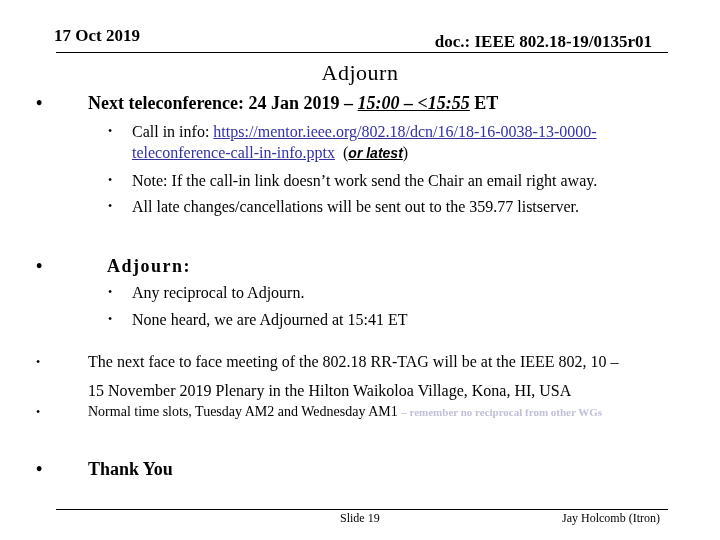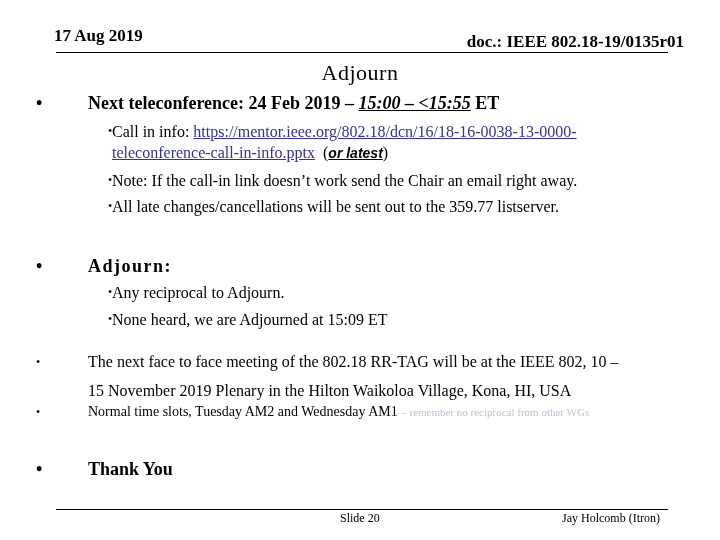--- a/index.html
+++ b/index.html
@@ -34,7 +34,7 @@
 </head>
 <body>
 
-<div class="abs hdr" id="hdr-date">17 Aug 2019</div>
+<div class="abs hdr" id="hdr-date">17 Oct 2019</div>
 <div class="abs hdr" id="hdr-doc">doc.: IEEE 802.18-19/0135r01</div>
 <div class="hline" id="hline-top"></div>
 

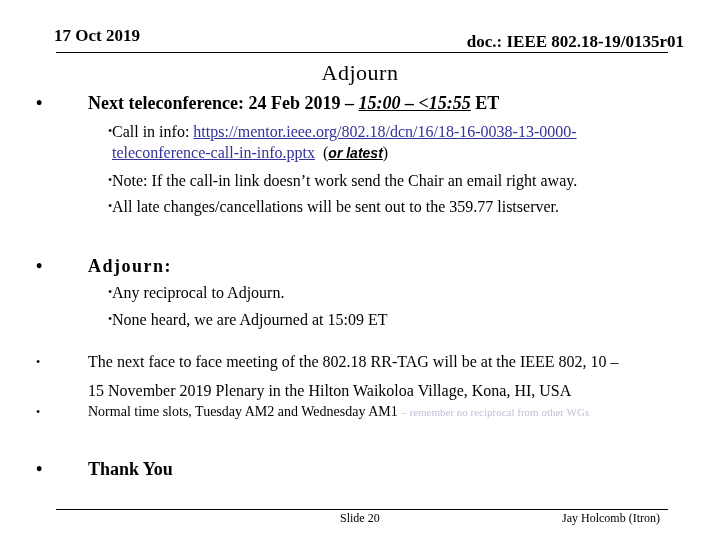--- a/index.html
+++ b/index.html
@@ -8,7 +8,7 @@
     .abs { position: absolute; }
     .hdr { font-weight: bold; font-size: 17px; line-height: 20px; }
     #hdr-date { left: 54px; top: 26px; }
-    #hdr-doc { right: 36px; top: 32px; }
+    #hdr-doc { right: 68px; top: 32px; }
     .hline { position: absolute; left: 56px; width: 612px; height: 0; border-top: 1.5px solid #000; }
     #hline-top { top: 52px; }
     #hline-bot { top: 509px; border-top-width: 1px; }

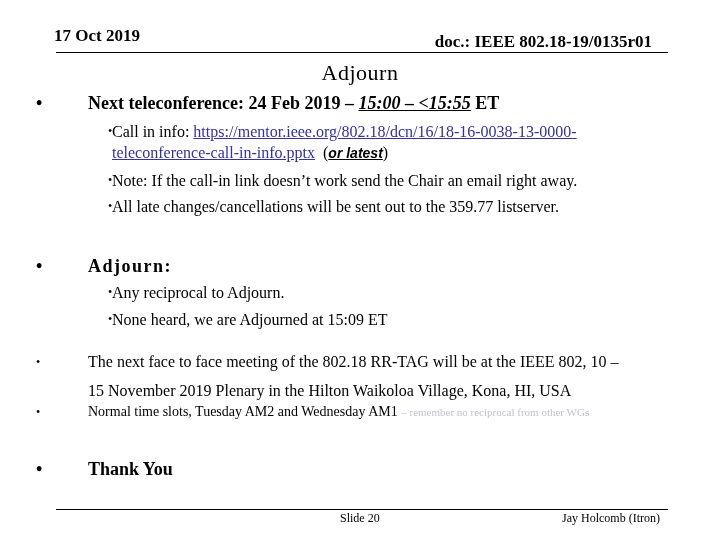--- a/index.html
+++ b/index.html
@@ -43,7 +43,7 @@
 <div class="b1" style="top:92px;">
   <span class="dot">•</span>
   <span class="txt">
-    <span>Next teleconference: 24 Feb 2019 – </span><span class="emph">15:00 – &lt;15:55</span><span> ET</span>
+    <span>Next teleconference: 24 Jan 2019 – </span><span class="emph">15:00 – &lt;15:55</span><span> ET</span>
   </span>
 </div>
 

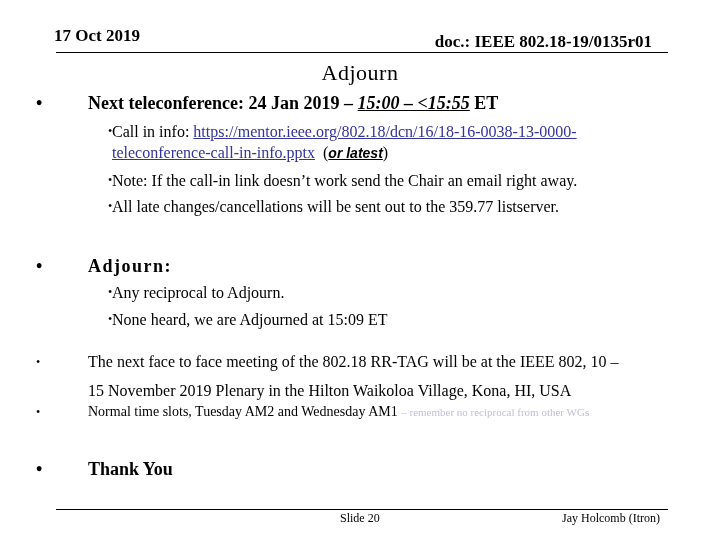--- a/index.html
+++ b/index.html
@@ -18,7 +18,7 @@
     .b1 .txt { position: absolute; left: 52px; white-space: nowrap; }
     .b2 { position: absolute; left: 108px; font-size: 16px; line-height: 21px; }
     .b2 .dot { position: absolute; left: 0; top: 0; font-size: 12px; }
-    .b2 .txt { position: absolute; left: 4px; white-space: nowrap; text-align: right; }
+    .b2 .txt { position: absolute; left: 24px; white-space: nowrap; text-align: right; }
     .b3 { position: absolute; left: 36px; font-size: 16px; line-height: 22px; }
     .b3 .dot { position: absolute; left: 0; top: 0; font-size: 12px; }
     .b3 .txt { position: absolute; left: 52px; white-space: nowrap; }

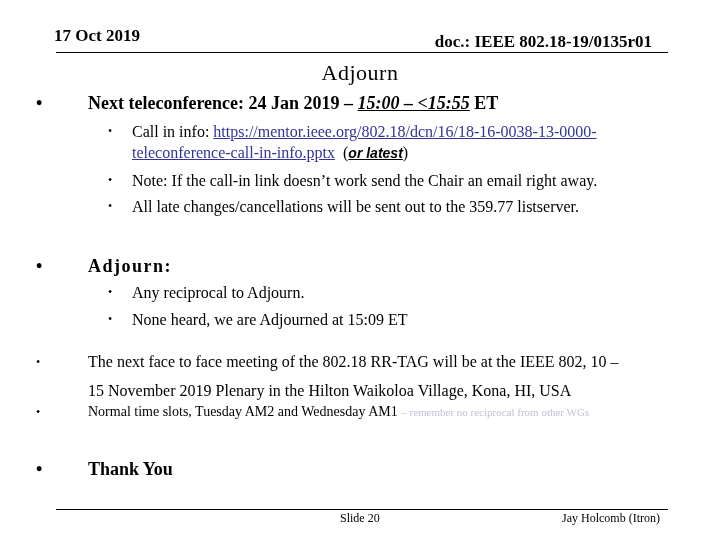--- a/index.html
+++ b/index.html
@@ -69,7 +69,7 @@
 
 <div class="b1" style="top:255px;">
   <span class="dot">•</span>
-  <span class="txt" style="letter-spacing:1.5px;">Adjourn:</span>
+  <span class="txt" style="letter-spacing:1.5px;margin-left:19px;">Adjourn:</span>
 </div>
 
 <div class="b2" style="top:282px;">

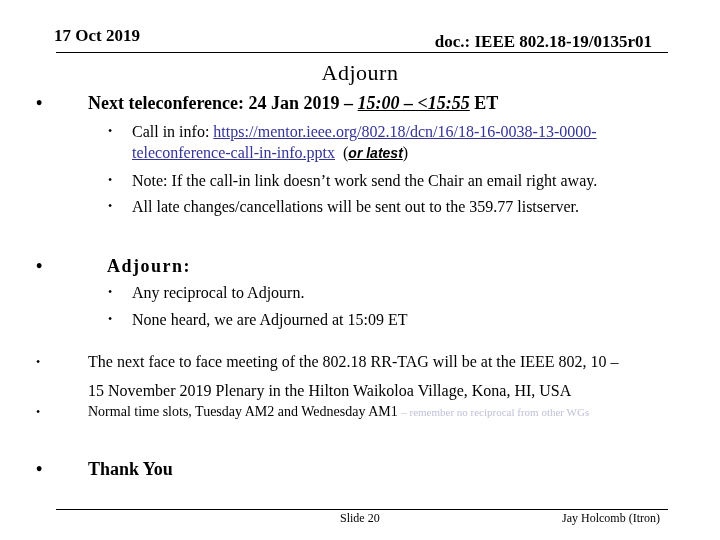--- a/index.html
+++ b/index.html
@@ -79,7 +79,7 @@
 
 <div class="b2" style="top:309px;">
   <span class="dot">•</span>
-  <span class="txt">None heard, we are Adjourned at  15:09 ET</span>
+  <span class="txt">None heard, we are Adjourned at  15:41 ET</span>
 </div>
 
 <div class="b3" style="top:351px;">

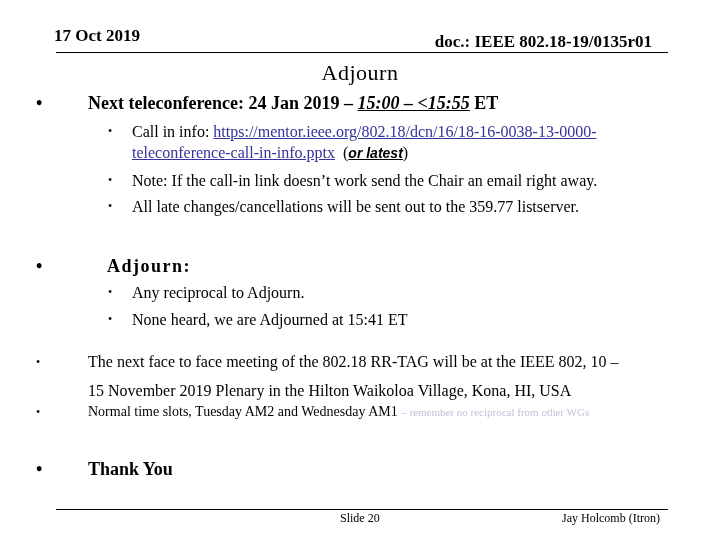--- a/index.html
+++ b/index.html
@@ -25,7 +25,7 @@
     a.link { color: #333399; text-decoration: underline; }
     .emph { font-style: italic; font-weight: bold; text-decoration: underline; }
     .or-latest { font-style: italic; font-weight: bold; text-decoration: underline; font-family: "Liberation Sans", sans-serif; font-size: 14px; }
-    .faded { color: #c0c0d8; font-size: 11px; font-weight: normal; }
+    .faded { color: #c0c0d8; font-size: 11px; font-weight: bold; }
     .footer { position: absolute; top: 511px; font-size: 12px; line-height: 14px; }
     #ftr-left { left: 56px; margin-top: 32px; }
     #ftr-center { left: 340px; }

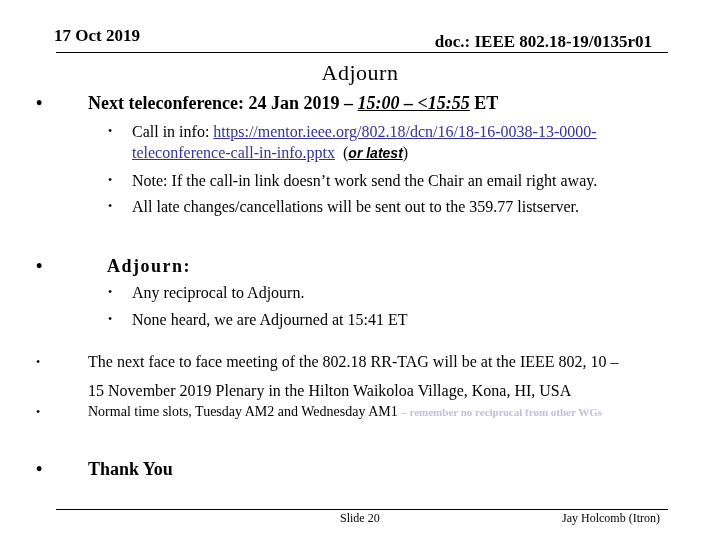--- a/index.html
+++ b/index.html
@@ -102,7 +102,7 @@
 
 <div class="hline" id="hline-bot"></div>
 <div class="footer" id="ftr-left">Agenda</div>
-<div class="footer" id="ftr-center">Slide 20</div>
+<div class="footer" id="ftr-center">Slide 19</div>
 <div class="footer" id="ftr-right">Jay Holcomb (Itron)</div>
 
 </body></html>

